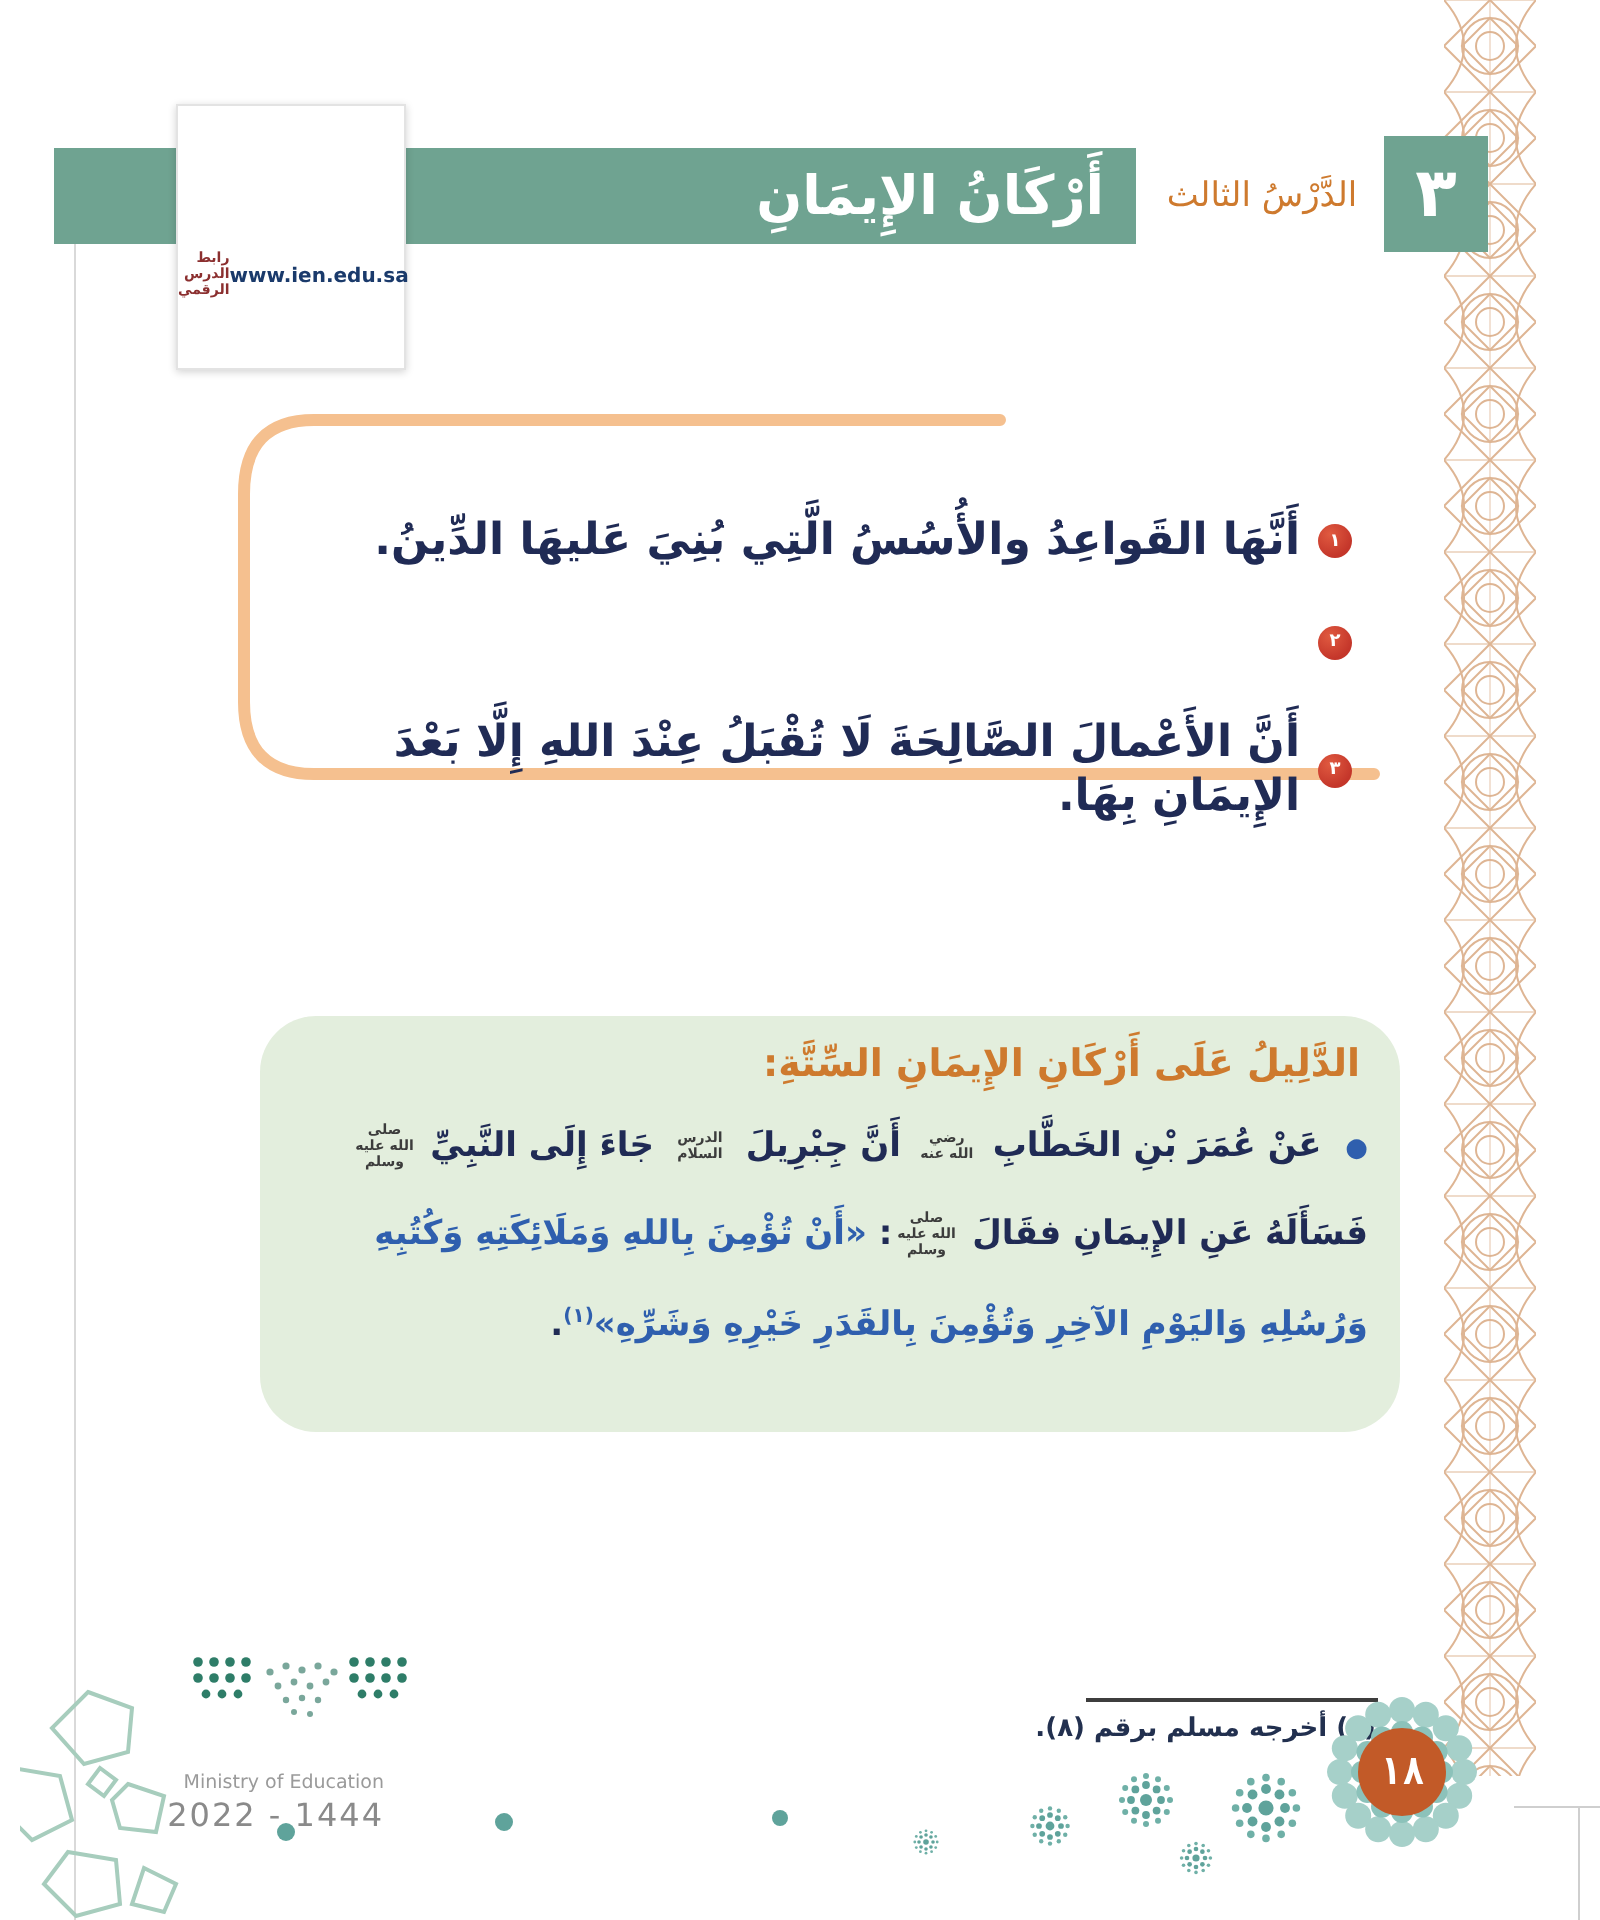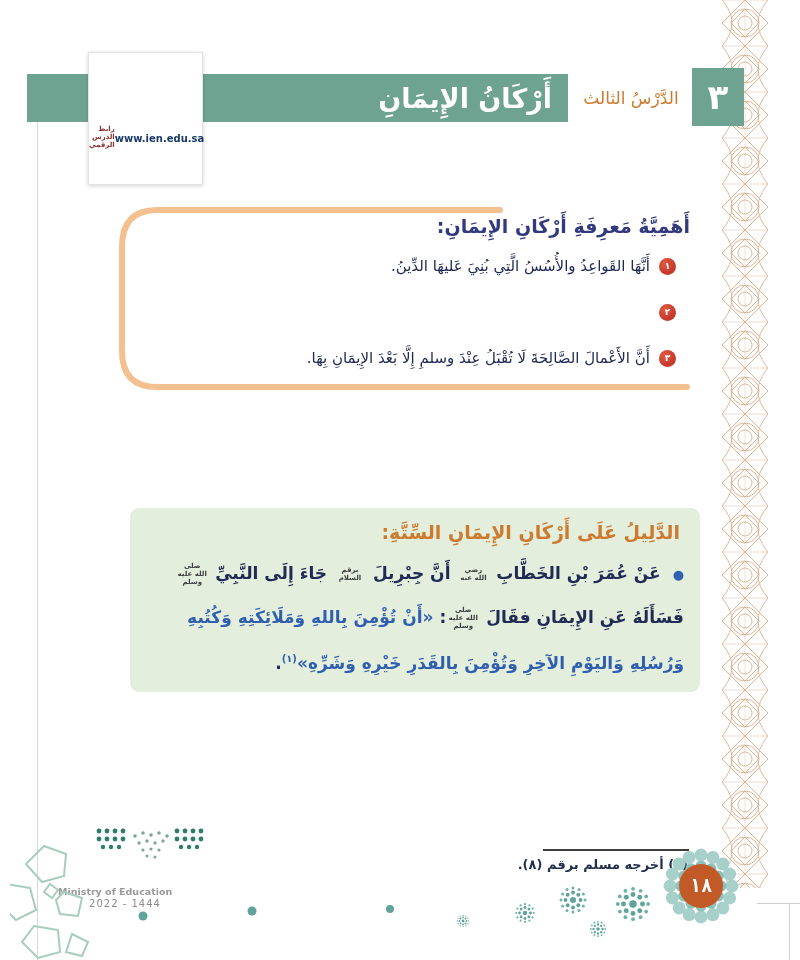--- a/index.html
+++ b/index.html
@@ -167,7 +167,6 @@
     <svg class="importance-frame" width="585" height="188">
       <path d="M385 5 L42 5 Q7 5 7 42 L7 146 Q7 182 42 182 L572 182" fill="none" stroke="#F5C08F" stroke-width="6" stroke-linecap="round"></path>
     </svg>
-    <div class="importance-title">أَهَمِيَّةُ مَعرِفَةِ أَرْكَانِ الإِيمَانِ:</div>
     <div class="bullet-list">
       <div class="bullet-row">
         <span class="badge">١</span>

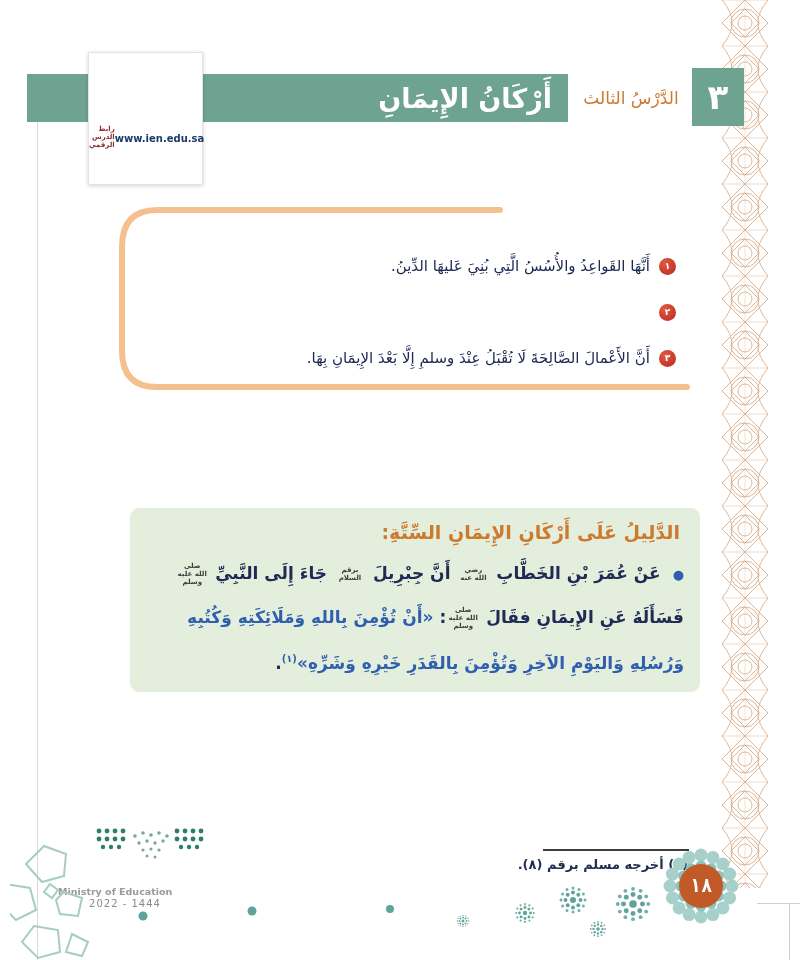--- a/index.html
+++ b/index.html
@@ -52,7 +52,7 @@
     background:radial-gradient(circle at 35% 30%, #e05a40, var(--red,#C4362A) 70%);
     color:#fff;font-size:9px;font-weight:bold;display:flex;align-items:center;justify-content:center;
   }
-  .bullet-text{color:var(--text-navy,#202B55);font-size:15px;font-weight:normal;line-height:1.25;}
+  .bullet-text{color:var(--text-navy,#202B55);font-size:22px;font-weight:bold;line-height:1.25;}
   
   .evidence-box{
     position:absolute;left:130px;top:508px;width:570px;height:184px;

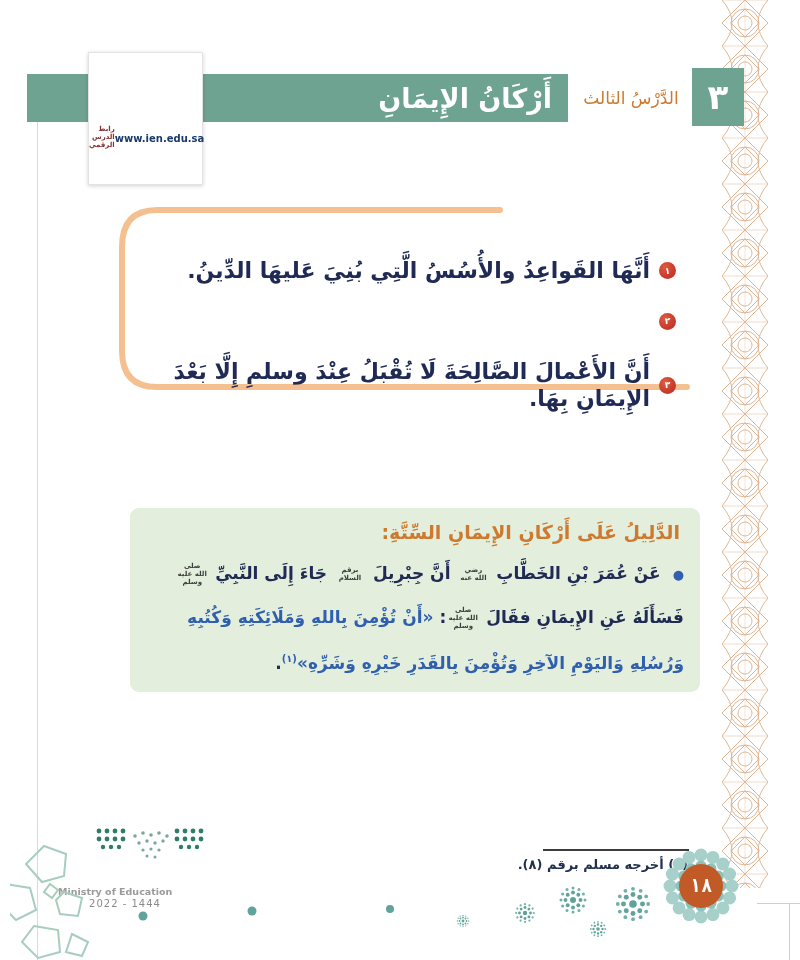--- a/index.html
+++ b/index.html
@@ -177,7 +177,7 @@
       </div>
       <div class="bullet-row">
         <span class="badge">٣</span>
-        <span class="bullet-text">أَنَّ الأَعْمالَ الصَّالِحَةَ لَا تُقْبَلُ عِنْدَ وسلمِ إِلَّا بَعْدَ الإِيمَانِ بِهَا.</span>
+        <span class="bullet-text">أَنَّ الأَعْمالَ الصَّالِحَةَ لَا تُقْبَلُ عِنْدَ اللهِ إِلَّا بَعْدَ الإِيمَانِ بِهَا.</span>
       </div>
     </div>
   </div>

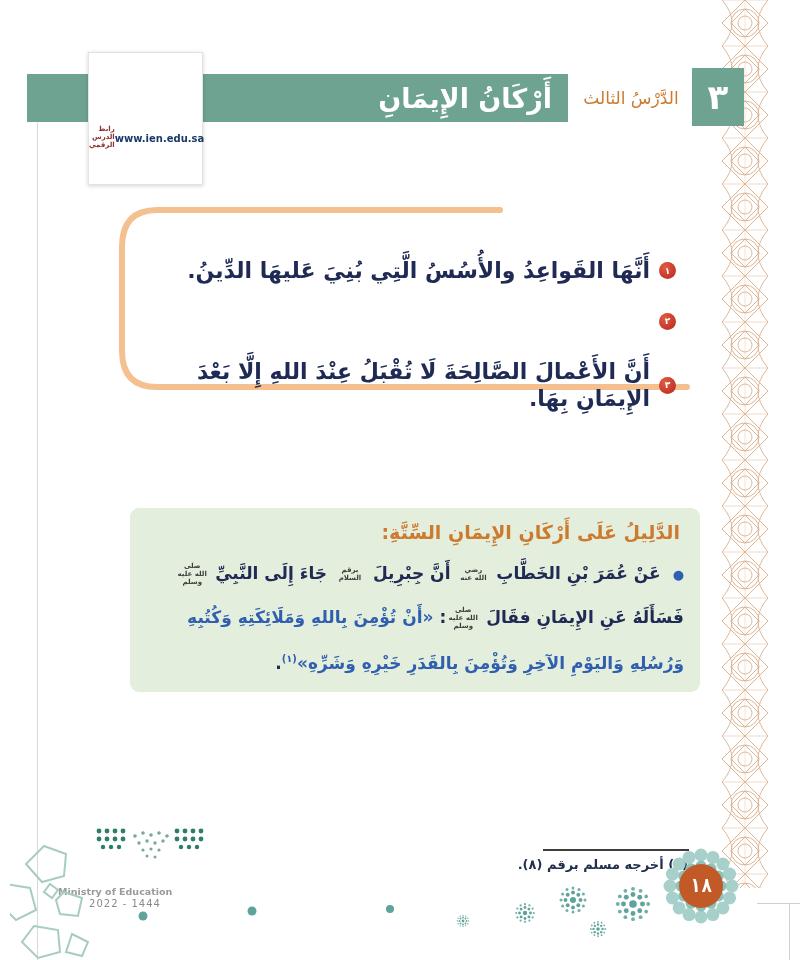--- a/index.html
+++ b/index.html
@@ -55,8 +55,8 @@
   .bullet-text{color:var(--text-navy,#202B55);font-size:22px;font-weight:bold;line-height:1.25;}
   
   .evidence-box{
-    position:absolute;left:130px;top:508px;width:570px;height:184px;
-    background:var(--light-green,#E3EEDD);border-radius:9px;box-sizing:border-box;
+    position:absolute;left:130px;top:508px;width:570px;height:208px;
+    background:var(--light-green,#E3EEDD);border-radius:28px;box-sizing:border-box;
   }
   .evidence-title{
     position:absolute;top:13px;right:20px;direction:rtl;

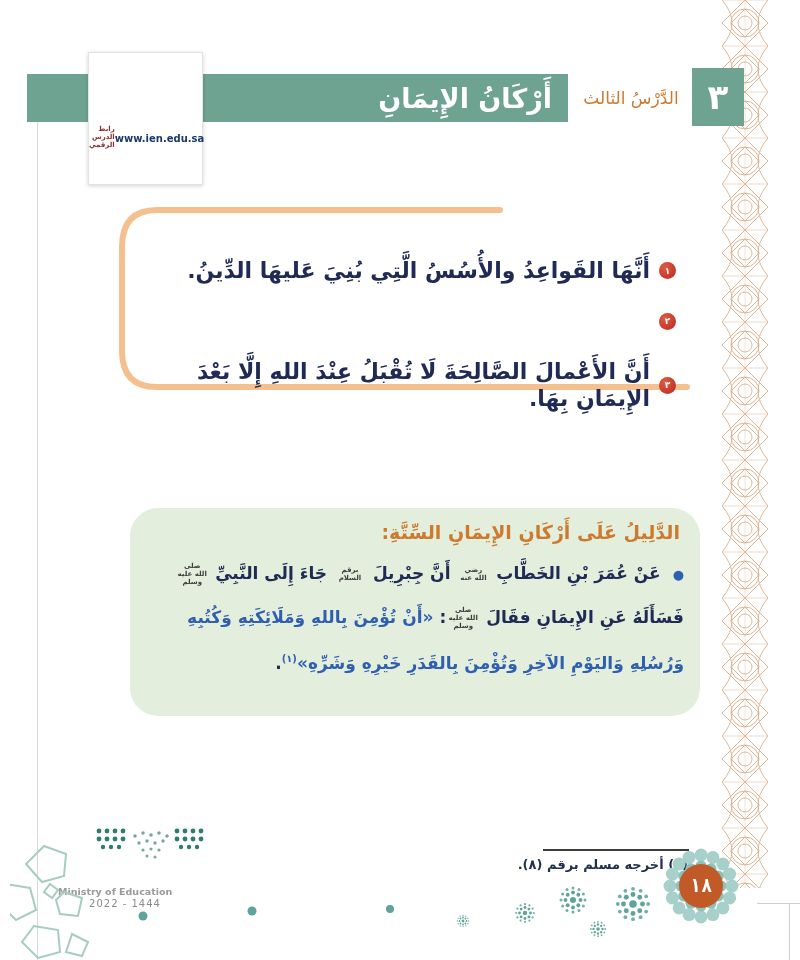--- a/index.html
+++ b/index.html
@@ -189,7 +189,7 @@
       <span>عَنْ عُمَرَ بْنِ الخَطَّابِ</span>
       <span class="hon">رضي الله عنه</span>
       <span>أَنَّ جِبْرِيلَ</span>
-      <span class="hon">برقم السلام</span>
+      <span class="hon">الدرس السلام</span>
       <span>جَاءَ إِلَى النَّبِيِّ</span>
       <span class="hon">صلى الله عليه وسلم</span>
       <span>فَسَأَلَهُ عَنِ الإِيمَانِ فقَالَ</span>

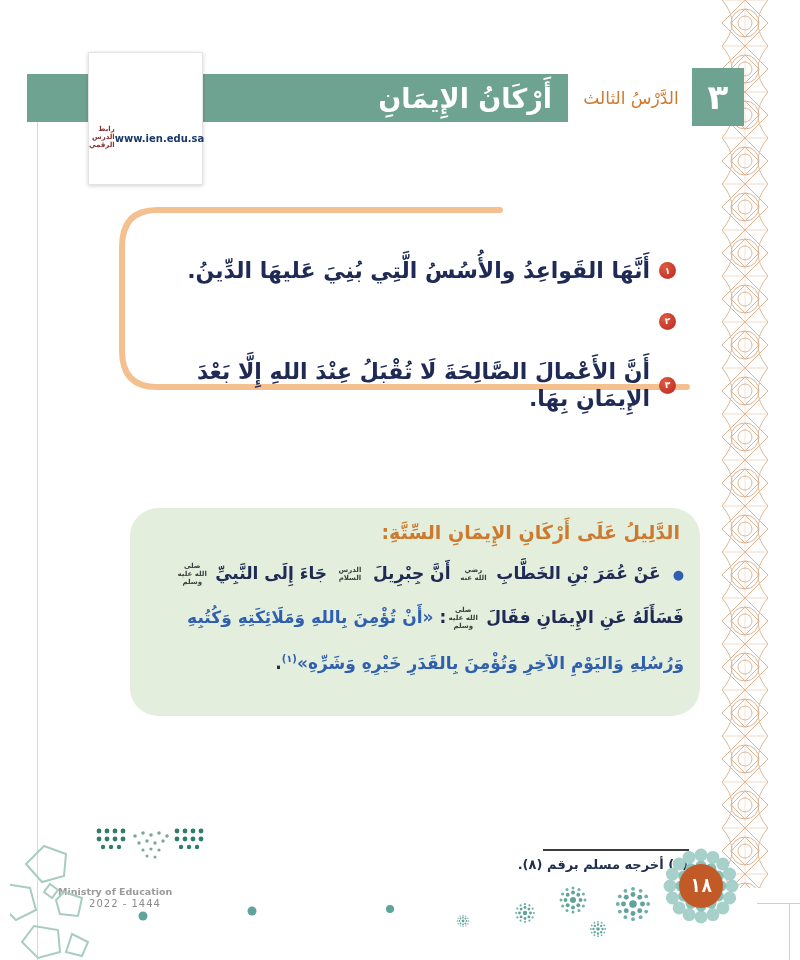--- a/index.html
+++ b/index.html
@@ -85,7 +85,7 @@
     position:absolute;left:58px;top:858px;width:134px;text-align:center;
     color:var(--teal,#2E7D6E);font-size:21px;font-weight:bold;direction:rtl;letter-spacing:1px;
   }
-  .ministry-en{position:absolute;left:58px;top:886px;width:134px;text-align:left;color:#9a9a9a;font-size:9.5px;font-weight:bold;}
+  .ministry-en{position:absolute;left:58px;top:886px;width:134px;text-align:right;color:#9a9a9a;font-size:9.5px;}
   .ministry-years{position:absolute;left:58px;top:898px;width:134px;text-align:center;color:#8a8a8a;font-size:10px;letter-spacing:1px;}
   .hex-decor{position:absolute;left:10px;top:842px;}
   

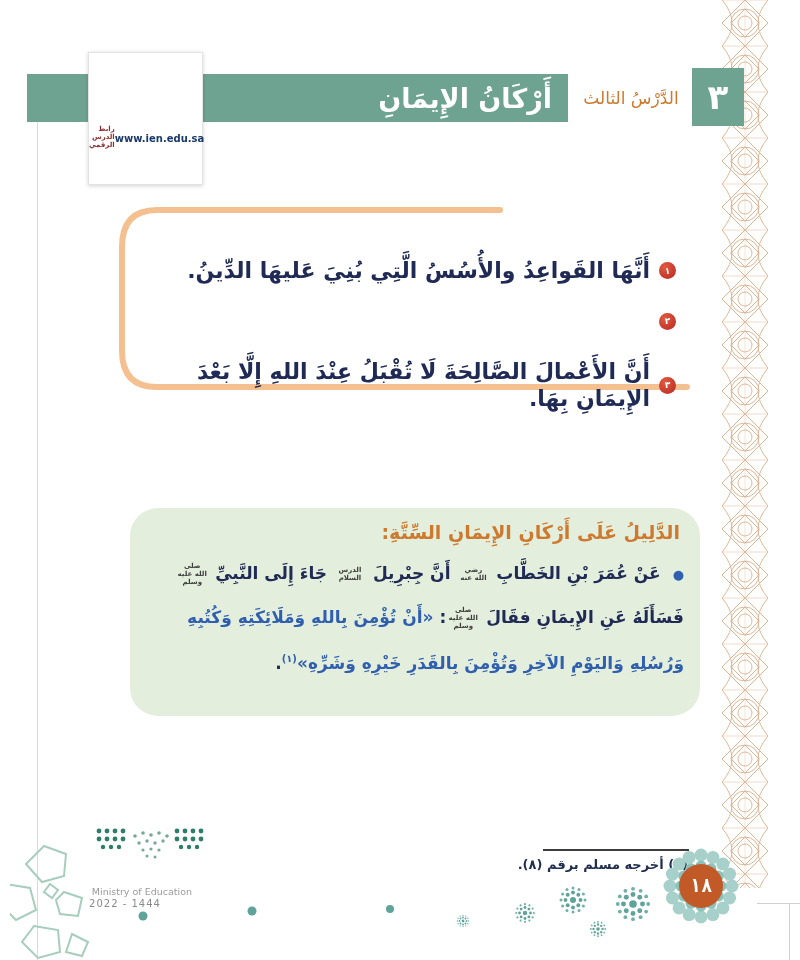--- a/index.html
+++ b/index.html
@@ -86,7 +86,7 @@
     color:var(--teal,#2E7D6E);font-size:21px;font-weight:bold;direction:rtl;letter-spacing:1px;
   }
   .ministry-en{position:absolute;left:58px;top:886px;width:134px;text-align:right;color:#9a9a9a;font-size:9.5px;}
-  .ministry-years{position:absolute;left:58px;top:898px;width:134px;text-align:center;color:#8a8a8a;font-size:10px;letter-spacing:1px;}
+  .ministry-years{position:absolute;left:58px;top:898px;width:134px;text-align:right;color:#8a8a8a;font-size:16px;letter-spacing:1px;}
   .hex-decor{position:absolute;left:10px;top:842px;}
   
   .rosettes{position:absolute;left:0;top:0;width:800px;height:960px;pointer-events:none;}

